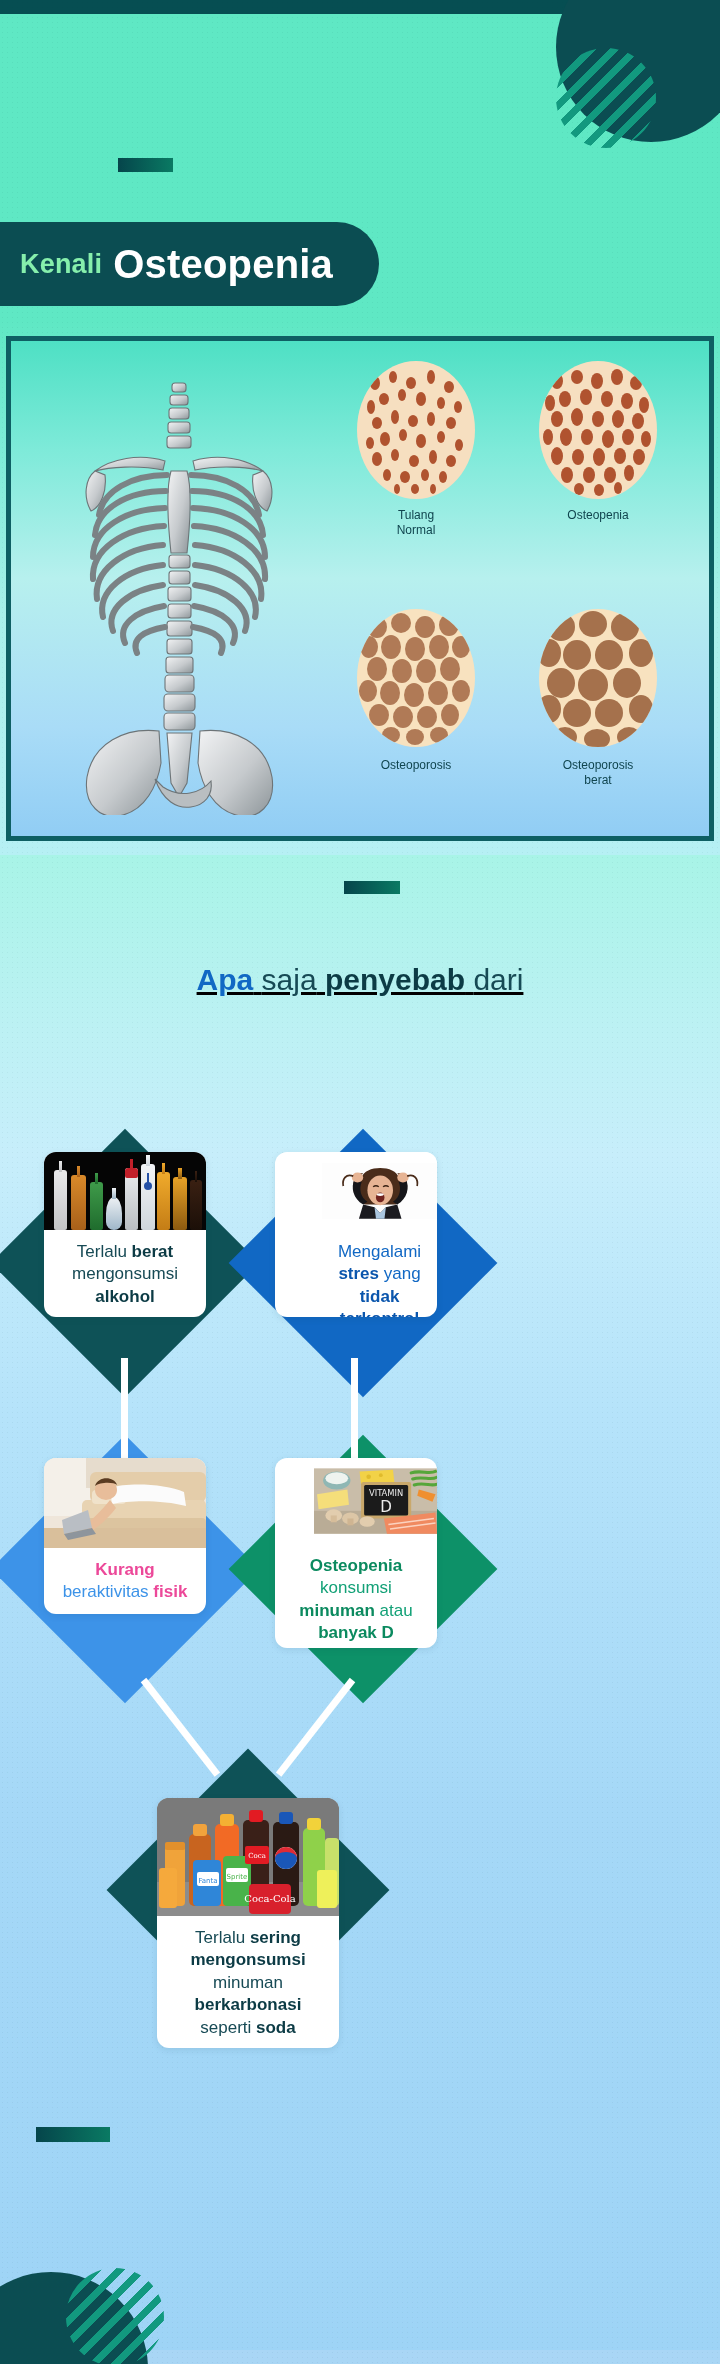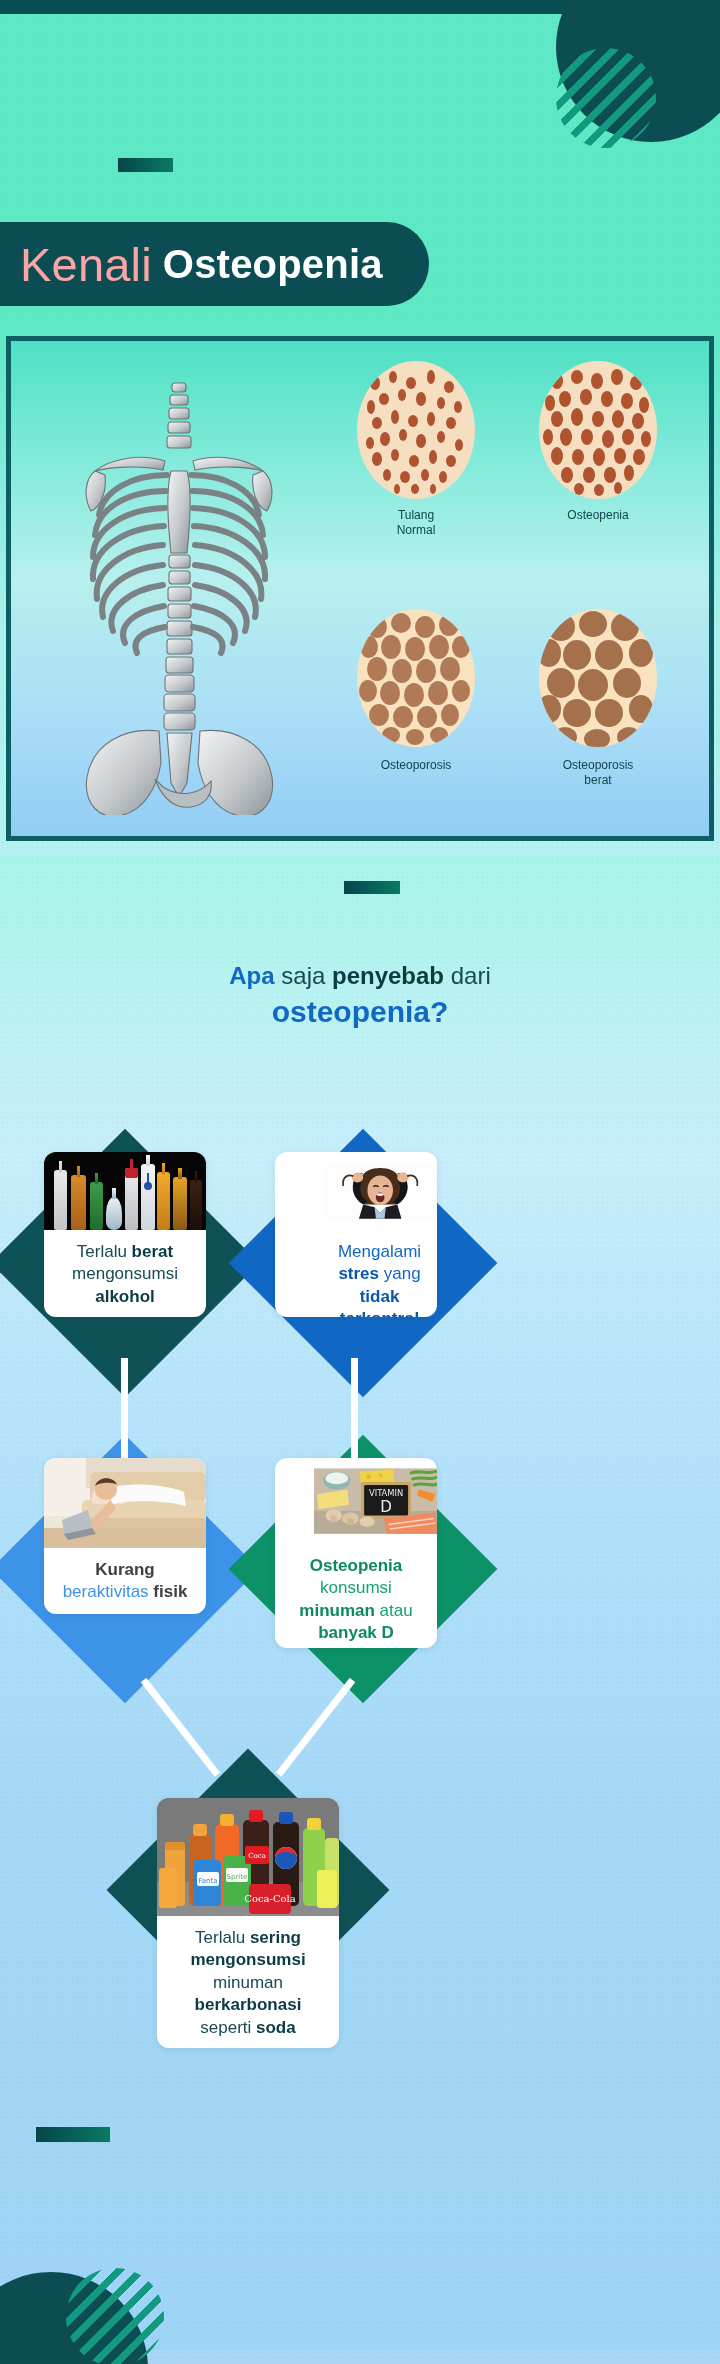--- a/index.html
+++ b/index.html
@@ -40,7 +40,7 @@
   .banner{position:absolute;left:-20px;top:222px;height:84px;z-index:6;
     background:#0b4d52;border-radius:0 46px 46px 0;
     padding:0 46px 0 40px;display:flex;align-items:center;}
-  .banner .t1{font-size:47px;font-weight:400;color:#fca5a5;letter-spacing:.2px;}
+  .banner .t1{font-size:27px;font-weight:700;color:#86efac;letter-spacing:.2px;}
   .banner .t2{font-size:40px;font-weight:700;color:#ffffff;margin-left:11px;letter-spacing:.2px;}
 
   

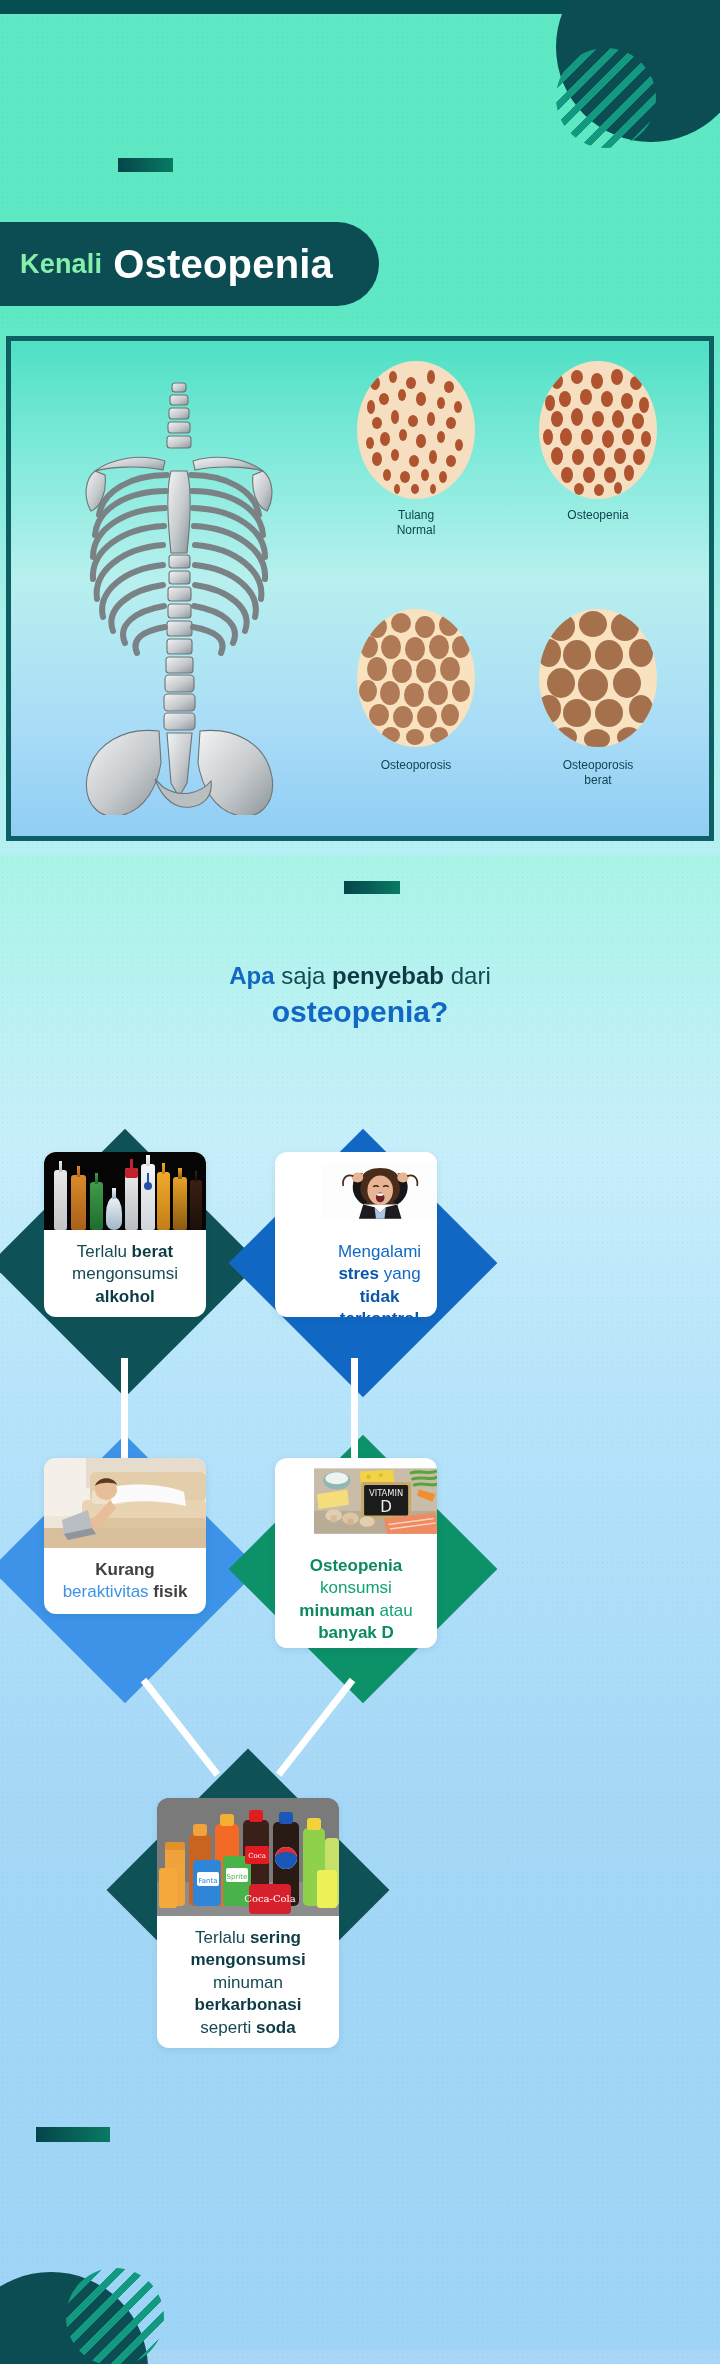--- a/index.html
+++ b/index.html
@@ -57,7 +57,7 @@
 
   
   .qhead{position:absolute;left:0;top:960px;width:720px;text-align:center;z-index:6;}
-  .qhead .l1{font-size:24px;line-height:1.34;}
+  .qhead .l1{font-size:30px;line-height:1.34;text-decoration:underline;}
   .qhead .l2{font-size:30px;line-height:1.34;}
   .blue-b{color:#1168c4;font-weight:700;}
   .tealreg{color:#174a55;font-weight:400;}

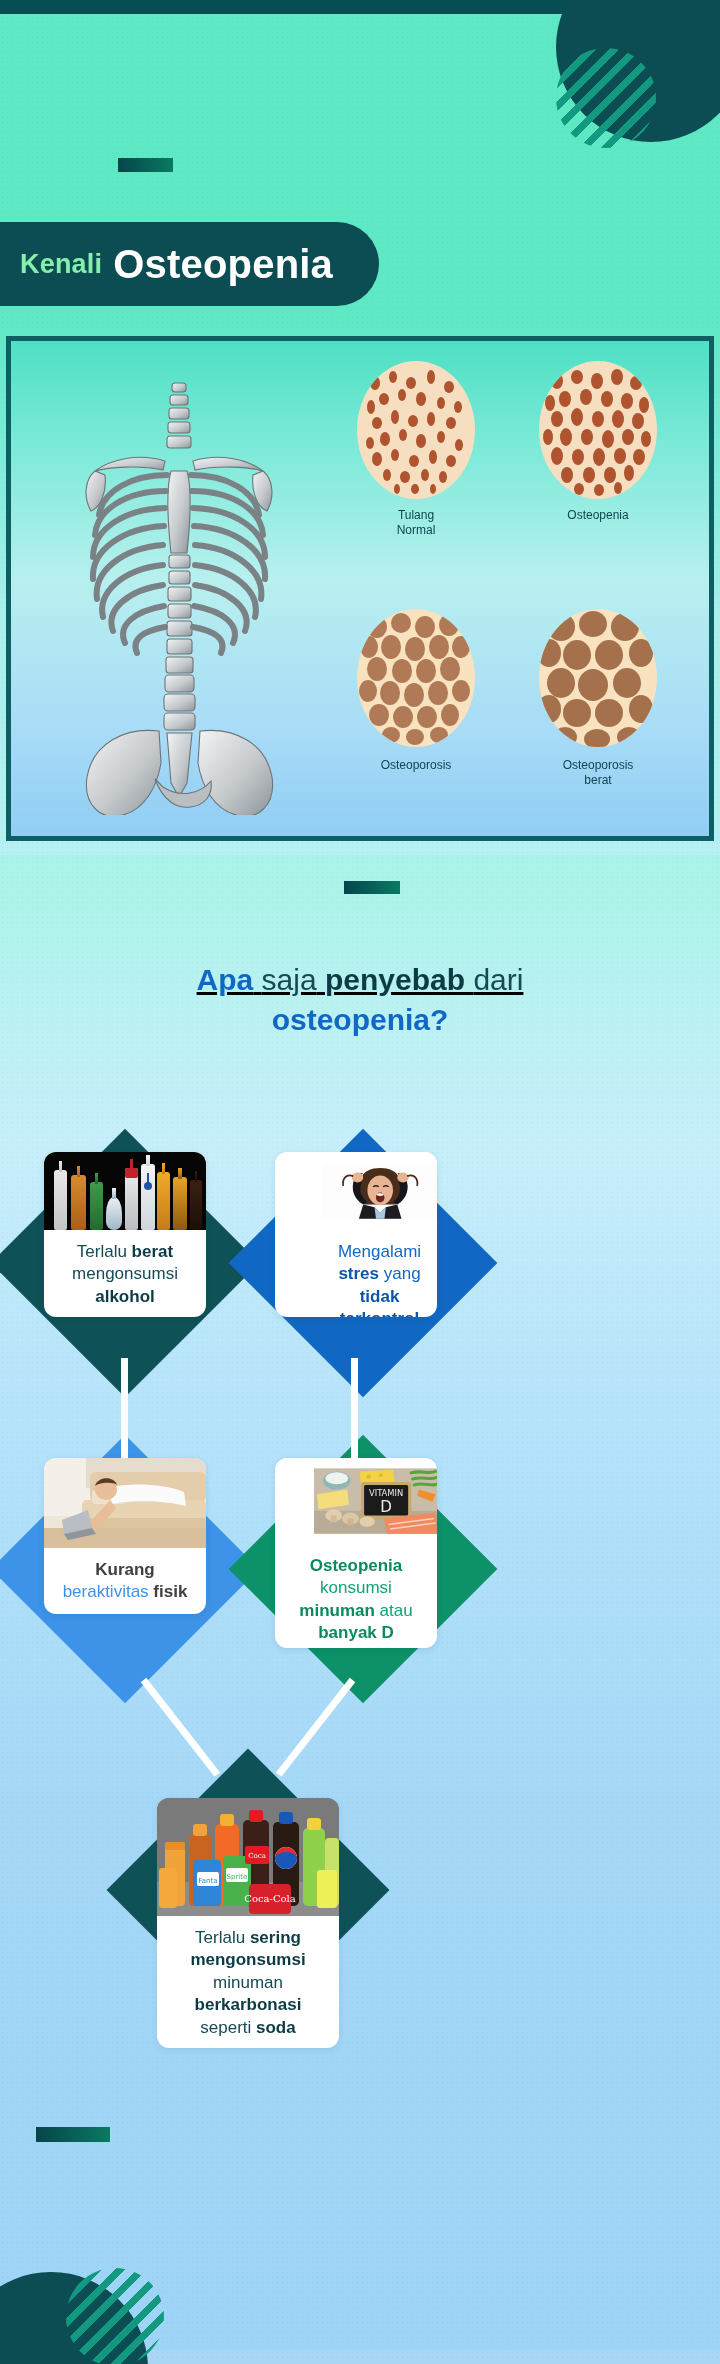--- a/index.html
+++ b/index.html
@@ -358,9 +358,6 @@
     <span class="tealb">penyebab</span>
     <span class="tealreg">dari</span>
   </div>
-  <div class="l2">
-    <span class="blue-b">osteopenia?</span>
-  </div>
 </div>
 
 <div class="diamond" style="left:30px;top:1168px;width:190px;height:190px;background:#0e5257;"></div>

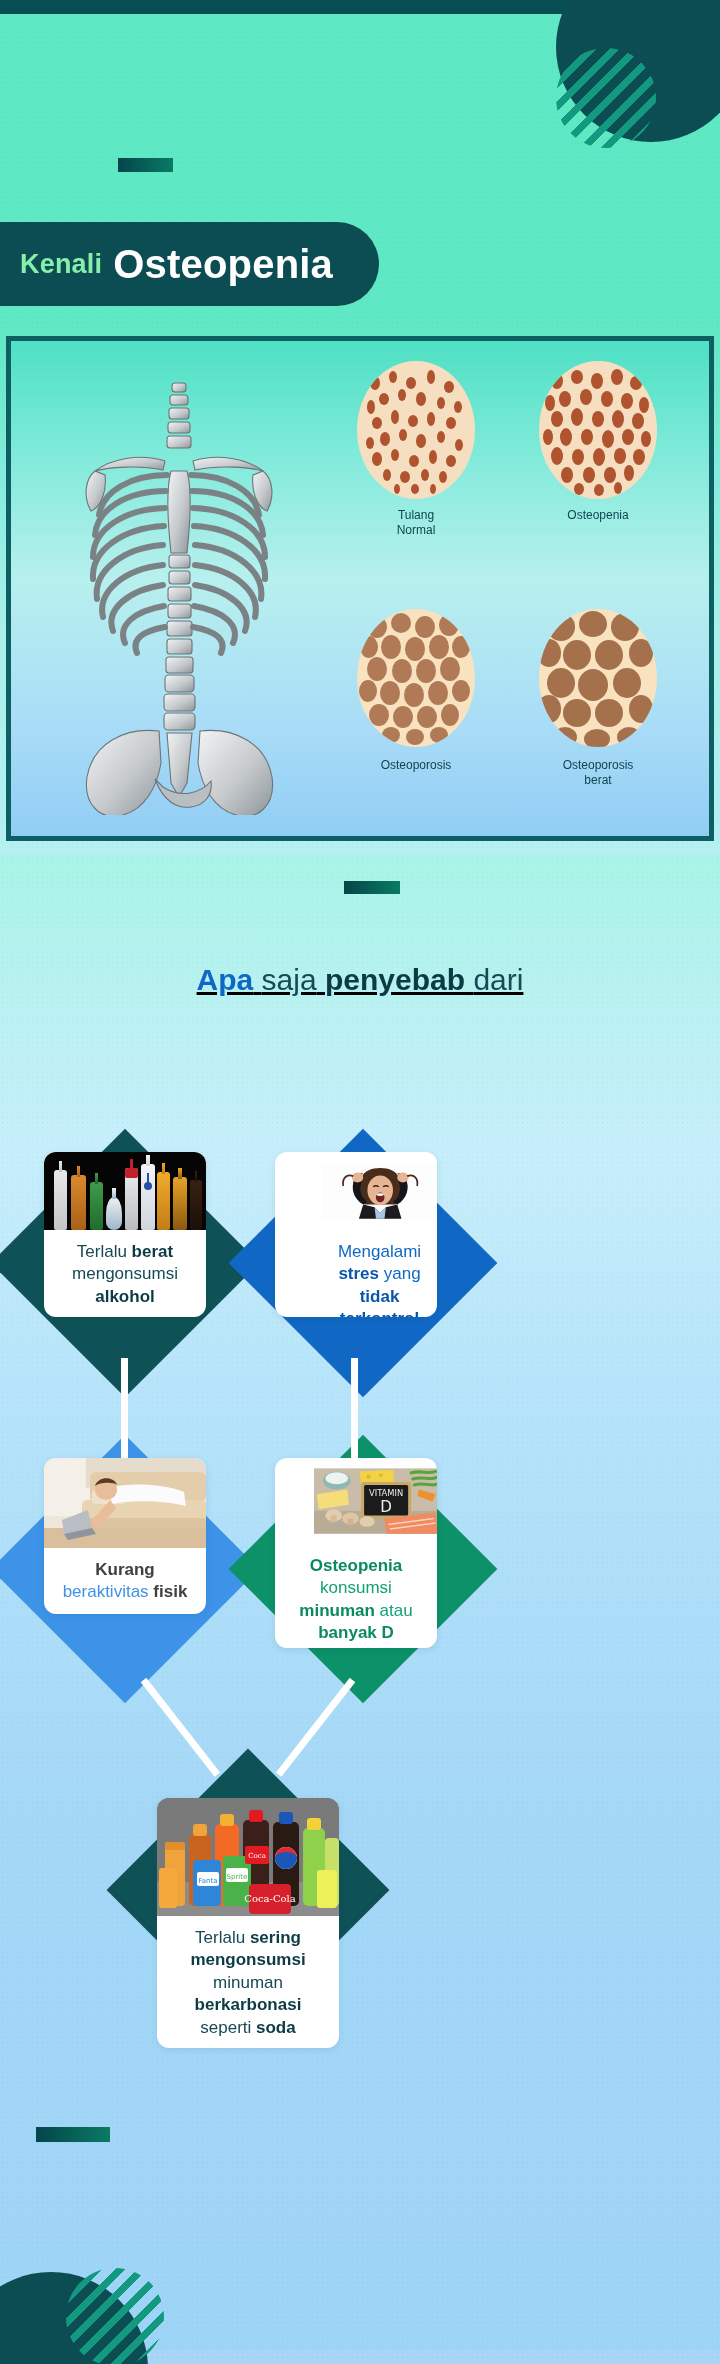--- a/index.html
+++ b/index.html
@@ -73,7 +73,7 @@
   .cap .b{font-weight:700;}
   .cap.teal{color:#174a55;} .cap.teal .b{color:#0c3b45;}
   .cap.blue{color:#1168c4;} .cap.blue .b{color:#0b56ad;}
-  .cap.lblue{color:#3d93e8;} .cap.lblue .b{color:#404040;}
+  .cap.lblue{color:#3d93e8;} .cap.lblue .b{color:#ec4899;}
   .cap.green{color:#13a177;} .cap.green .b{color:#0b8a5f;}
 
   

